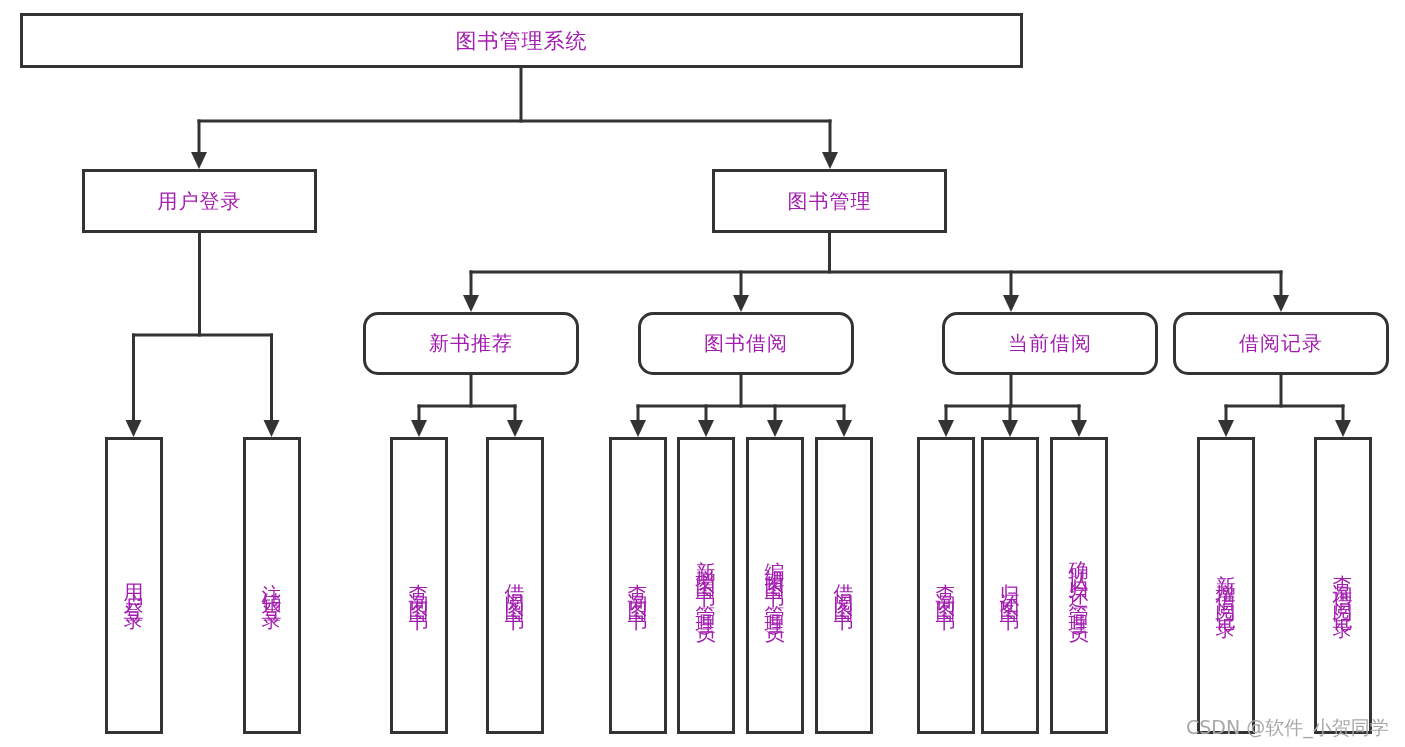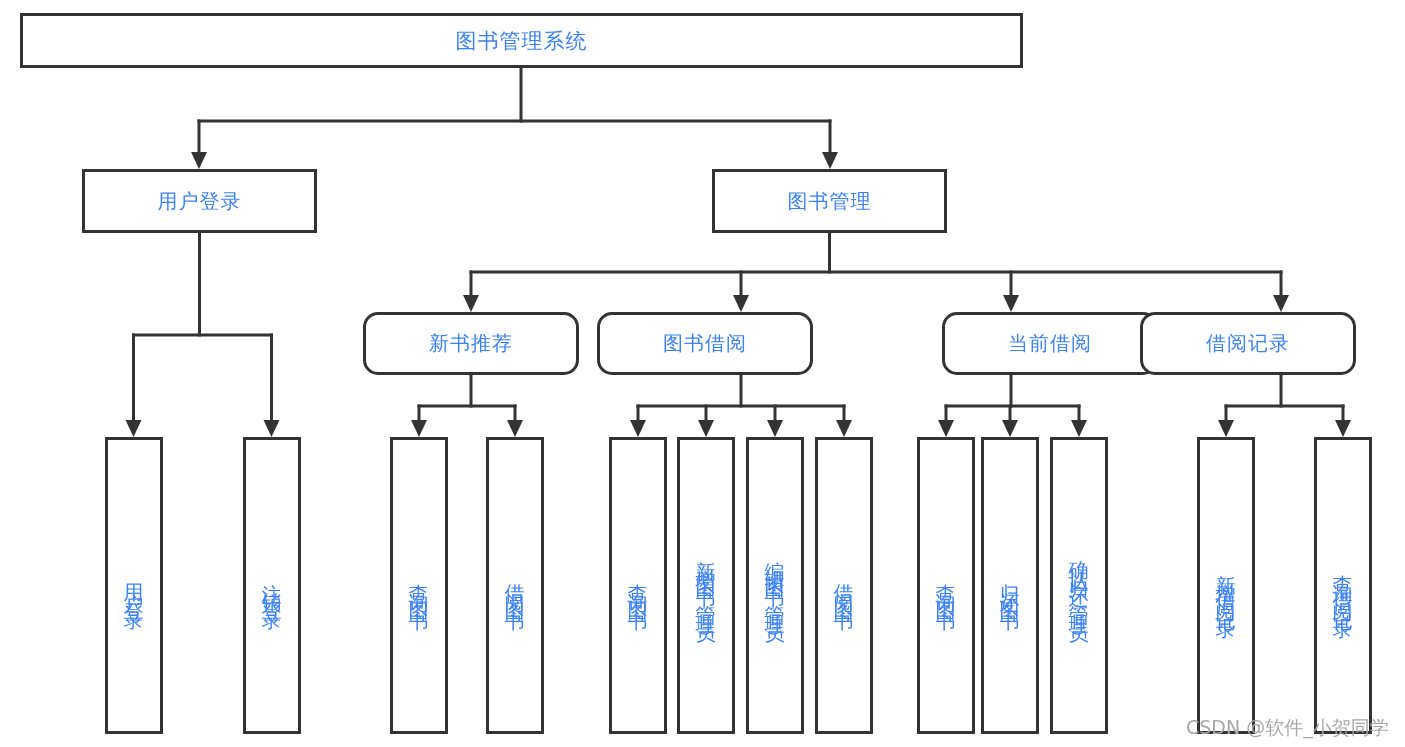--- a/index.html
+++ b/index.html
@@ -19,7 +19,7 @@
     display:flex;
     align-items:center;
     justify-content:center;
-    color:#3b82f6;
+    color:#a21caf;
     z-index:2;
   }
   .h-label { font-size:20px; letter-spacing:1px; white-space:nowrap; }

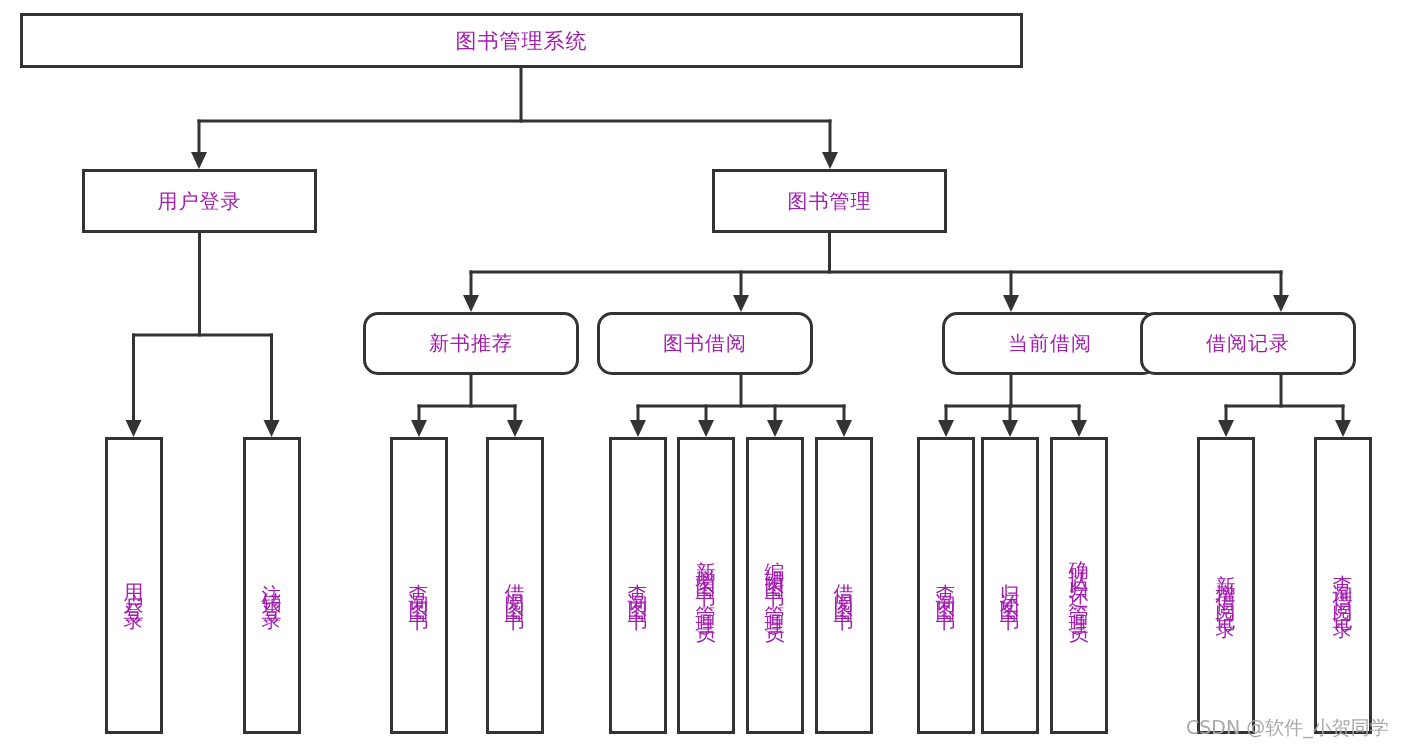--- a/index.html
+++ b/index.html
@@ -134,7 +134,7 @@
   <div class="box lvl3" style="left:363px;">
     <span class="h-label">新书推荐</span>
   </div>
-  <div class="box lvl3" style="left:597px;">
+  <div class="box lvl3" style="left:638px;">
     <span class="h-label">图书借阅</span>
   </div>
   <div class="box lvl3" style="left:903px;margin-left:39px;">

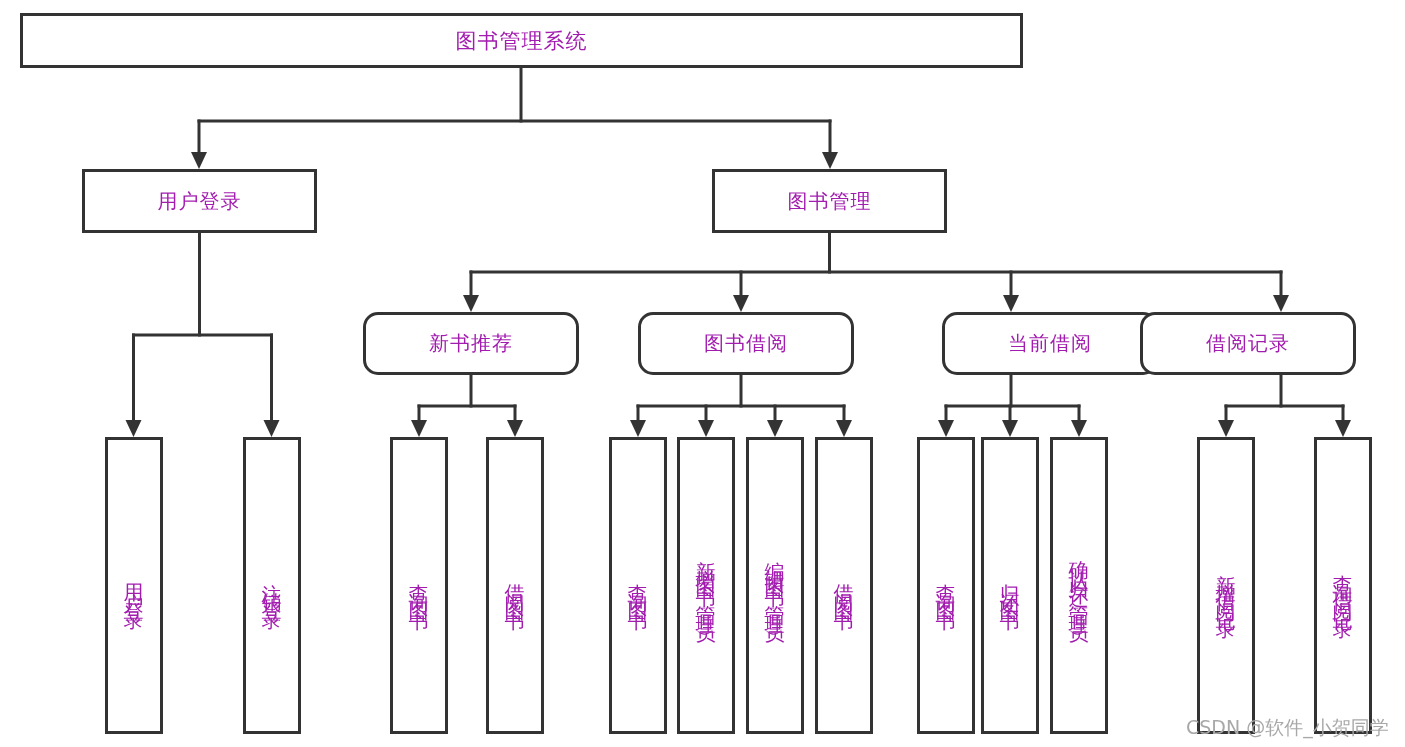--- a/index.html
+++ b/index.html
@@ -140,7 +140,7 @@
   <div class="box lvl3" style="left:903px;margin-left:39px;">
     <span class="h-label">当前借阅</span>
   </div>
-  <div class="box lvl3" style="left:1140px;font-family:Liberation Serif, serif;">
+  <div class="box lvl3" style="left:1173px;font-family:Liberation Serif, serif;">
     <span class="h-label">借阅记录</span>
   </div>
 

